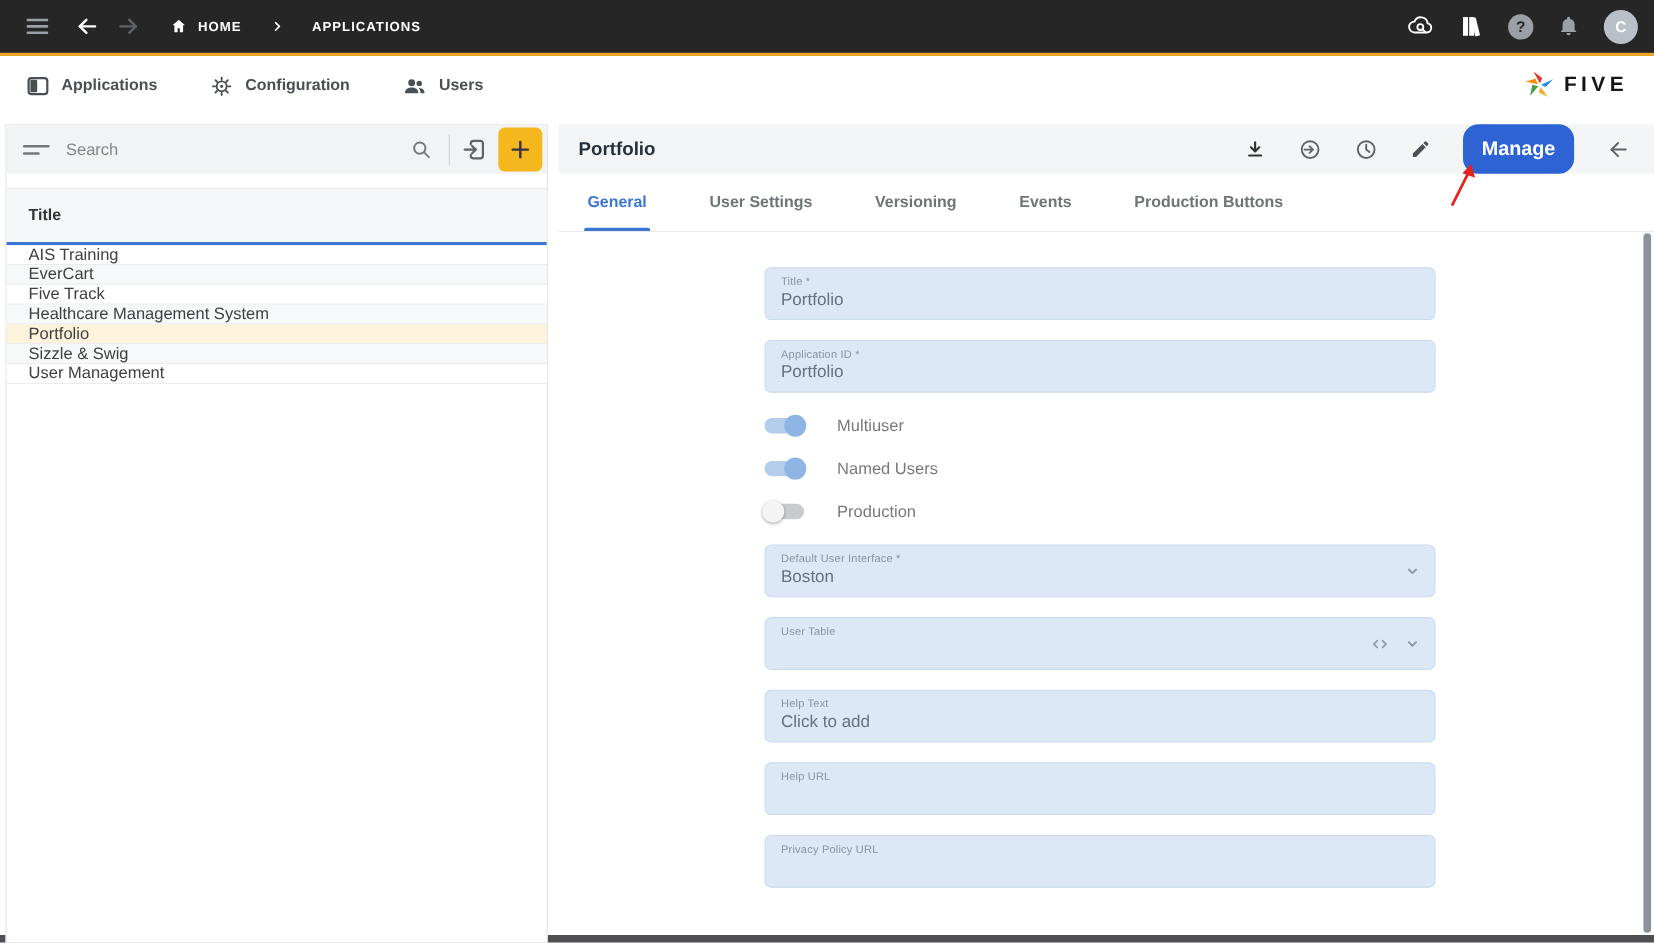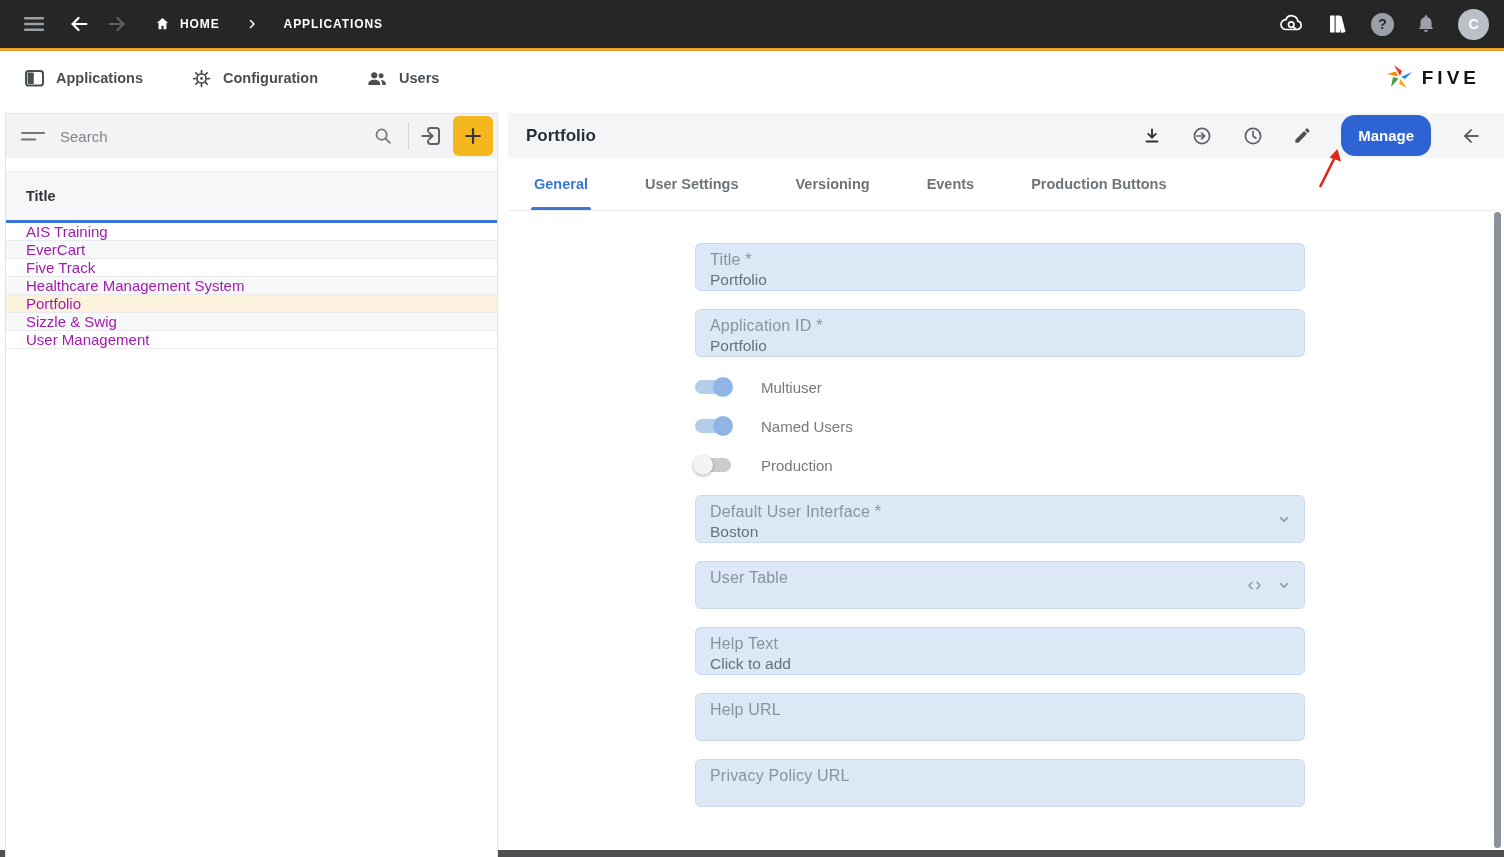--- a/index.html
+++ b/index.html
@@ -49,7 +49,7 @@
   .detail-title{font-size:17px;font-weight:700;color:#25303c}
   .dh-icons{margin-left:auto;display:flex;align-items:center;gap:29px;margin-right:4px}
   .dh-icon{display:flex;align-items:center;justify-content:center;cursor:pointer;color:#5f6368}
-  .manage-btn{background:#2d63d3;color:#fff;font-size:15px;font-weight:600;border:none;border-radius:14px;padding:12px 17px;cursor:pointer;font-family:"Liberation Sans",sans-serif}
+  .manage-btn{background:#2d63d3;color:#fff;font-size:18px;font-weight:600;border:none;border-radius:14px;padding:12px 17px;cursor:pointer;font-family:"Liberation Sans",sans-serif}
   .detail-tabs{flex:0 0 53px;display:flex;align-items:stretch;padding-left:26px;gap:57px;border-bottom:1px solid #e9ebed}
   .dtab{font-size:14.5px;font-weight:600;color:#6e7478;display:flex;align-items:center;position:relative;cursor:pointer}
   .dtab.active{color:#3a77d2}

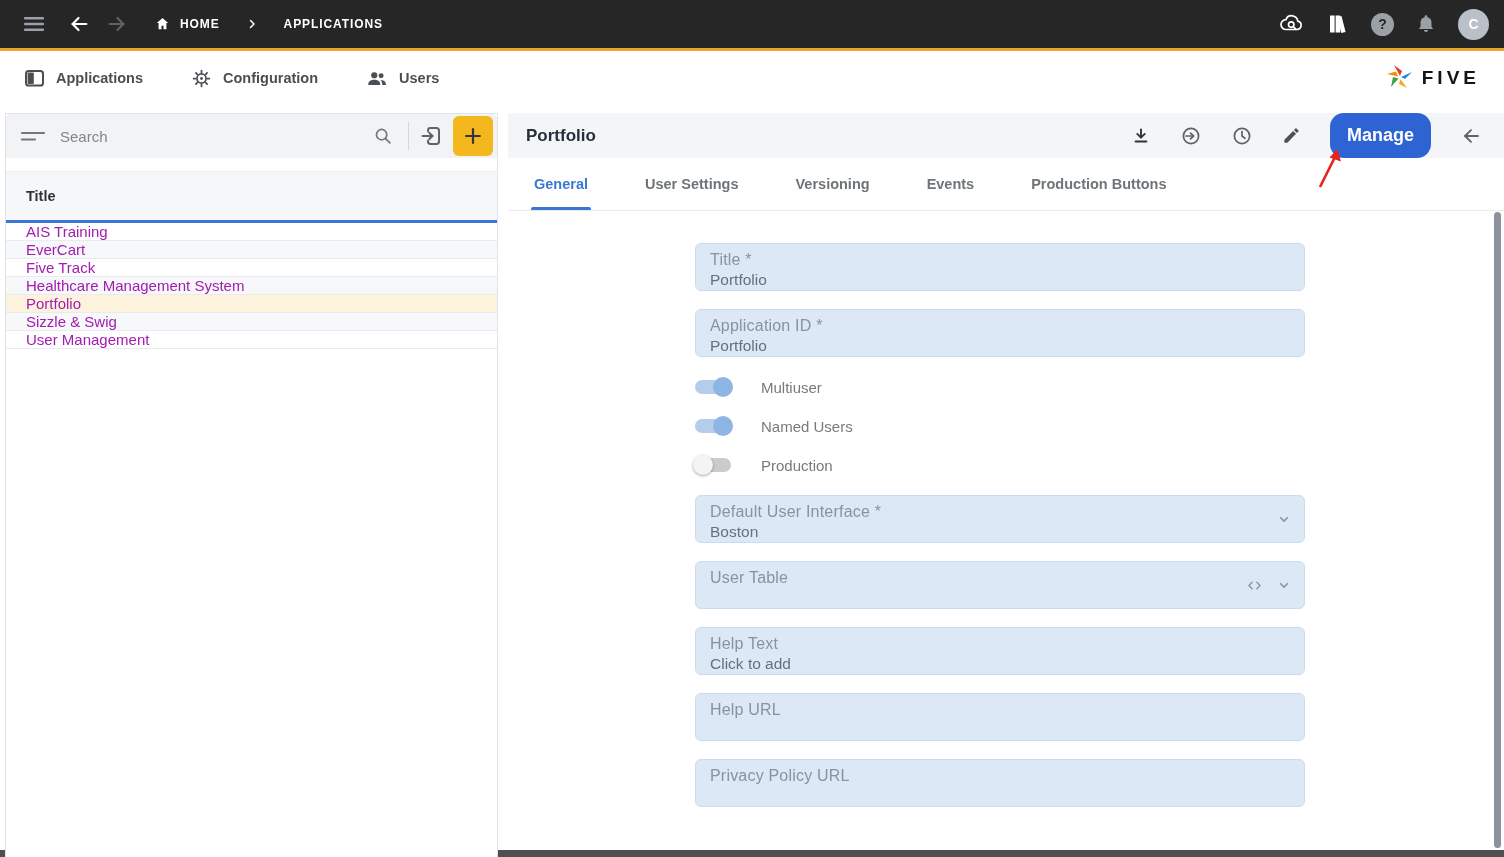--- a/index.html
+++ b/index.html
@@ -37,7 +37,7 @@
   .tool-divider{width:1px;height:28px;background:#d3d6da;margin:0 10px}
   .plus-btn{width:40px;height:40px;background:#f4b71e;border:none;border-radius:6px;display:flex;align-items:center;justify-content:center;cursor:pointer;margin-left:10px;margin-right:2px}
   .list-header{margin-top:13px;flex:0 0 52px;background:#f6f7f8;border-top:1px solid #ebedef;border-bottom:3px solid #3a77d2;display:flex;align-items:center;padding:0 20px;font-size:14.5px;font-weight:700;color:#2f3337}
-  .lrow{flex:0 0 52px;display:flex;align-items:center;padding:0 20px;font-size:15px;color:#a21caf;border-bottom:1px solid #e9ebee;cursor:pointer;background:#fff}
+  .lrow{flex:0 0 52px;display:flex;align-items:center;padding:0 20px;font-size:15px;color:#404040;border-bottom:1px solid #e9ebee;cursor:pointer;background:#fff}
   .list-body .lrow:nth-child(even){background:#f6f8f9}
   .list-body .lrow.selected{background:#fdf3dc}
   .list-spacer{flex:1}

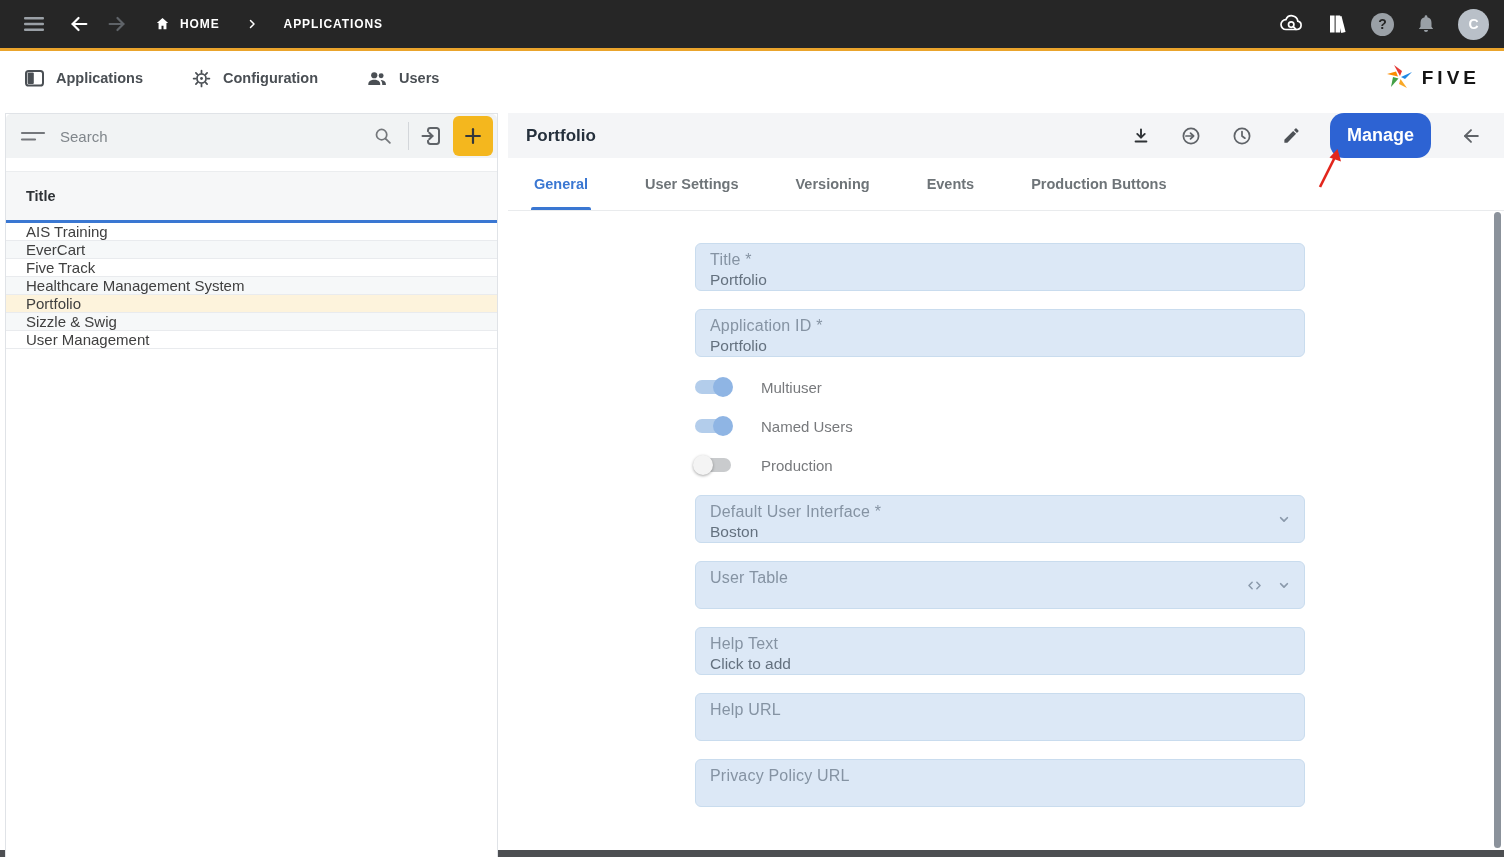--- a/index.html
+++ b/index.html
@@ -57,7 +57,7 @@
   .form-area{flex:1;position:relative;padding-top:32px;overflow:hidden}
   .form-col{width:610px;margin-left:187px}
   .ffield{background:#dce8f6;border:1px solid #c9dcee;border-radius:6px;height:48px;padding:7px 14px;margin-bottom:18px;position:relative;cursor:text}
-  .flabel{font-size:16px;color:#8593a3;letter-spacing:.2px}
+  .flabel{font-size:10px;color:#8593a3;letter-spacing:.2px}
   .fvalue{font-size:15.5px;color:#64717f;margin-top:2px;white-space:pre}
   .fend{position:absolute;right:10px;top:0;height:100%;display:flex;align-items:center;gap:10px;color:#8a99ab}
   .toggles{margin-bottom:18px}

